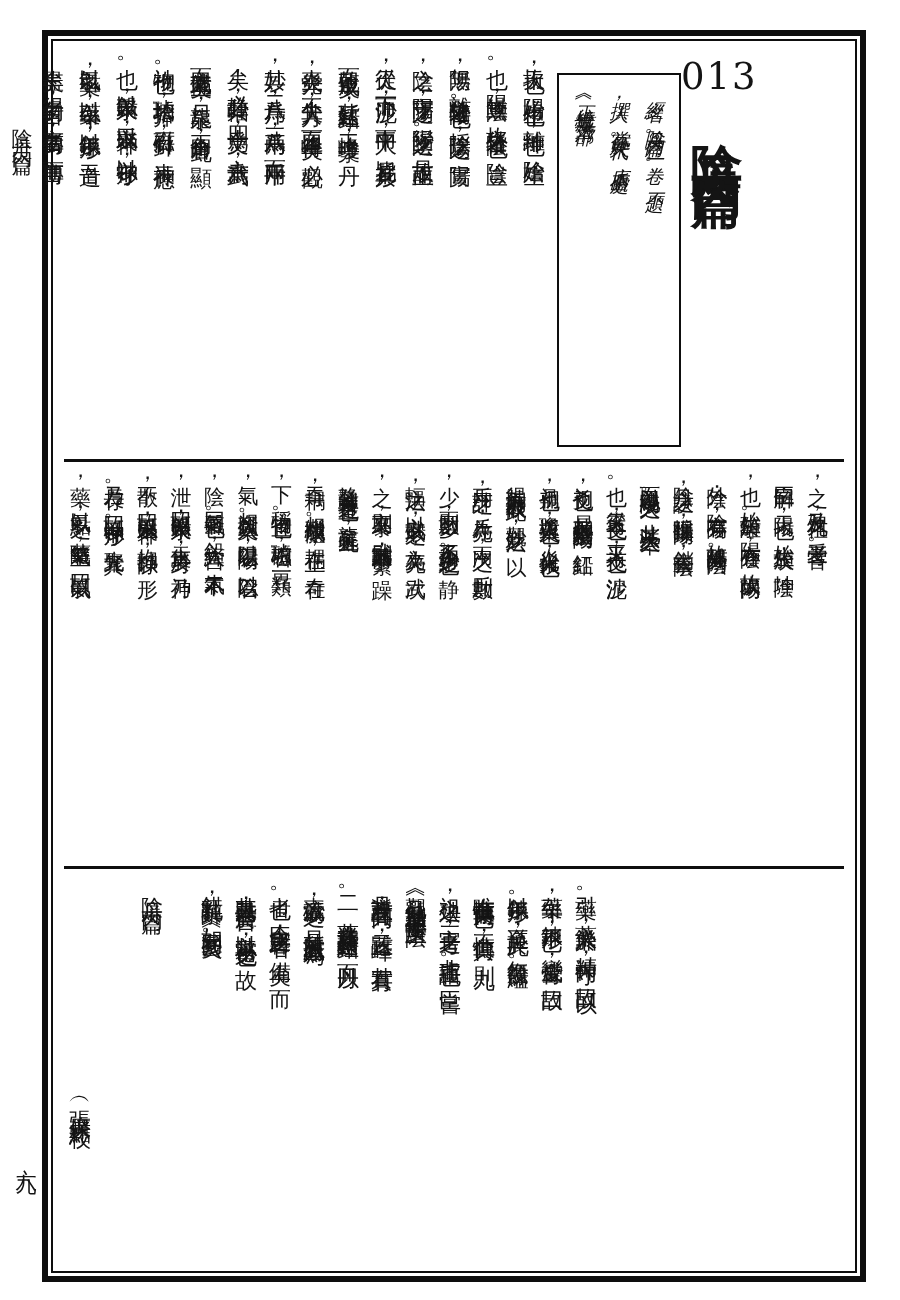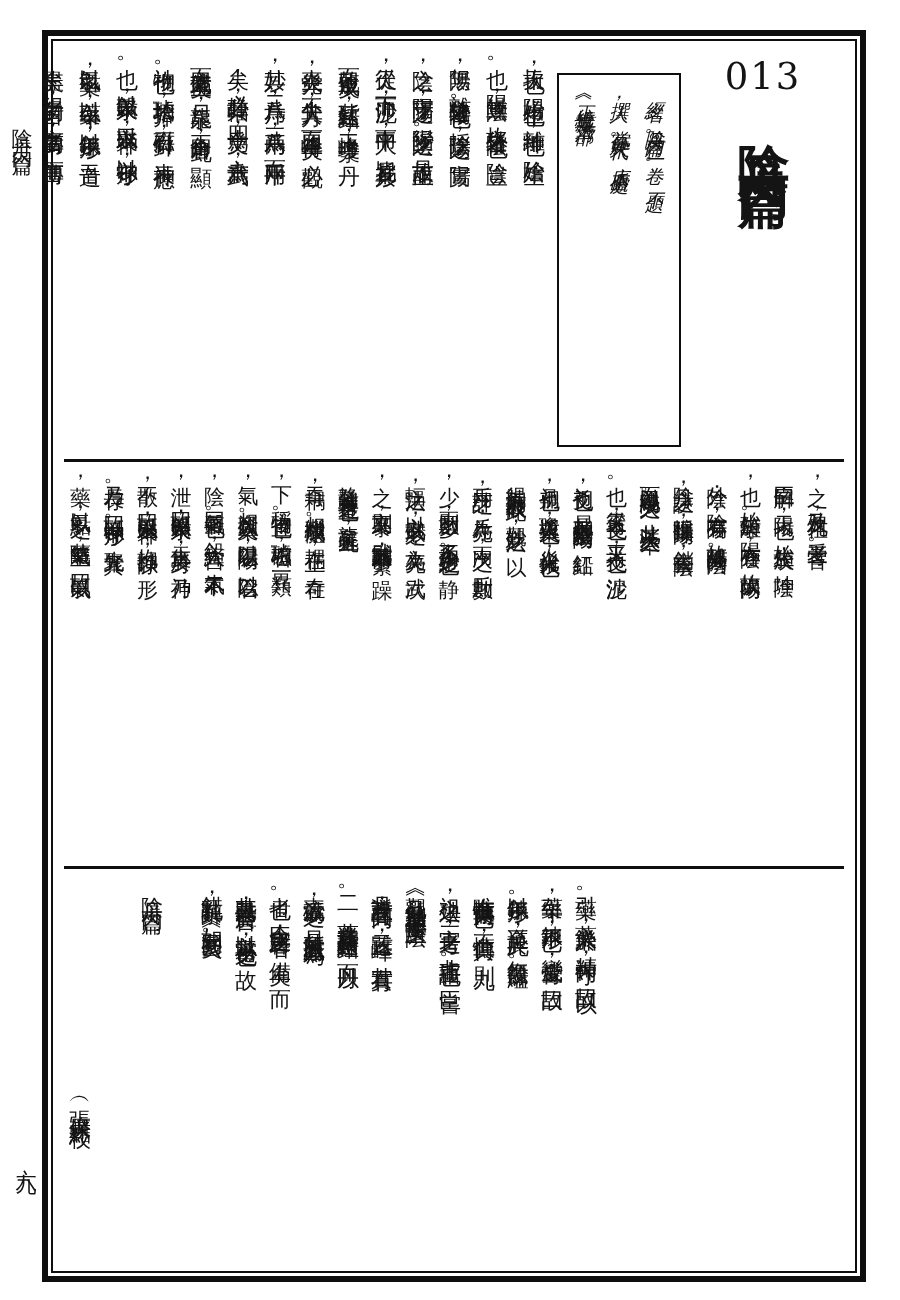--- a/index.html
+++ b/index.html
@@ -25,7 +25,7 @@
 
   
   .section1{height:412px;flex:none;display:flex;flex-direction:row-reverse;align-items:flex-start;}
-  .header-block{width:164px;flex:none;display:flex;flex-direction:column;align-items:center;}
+  .header-block{width:164px;flex:none;display:flex;flex-direction:column;align-items:flex-start;}
   .doc-number{font-family:"DejaVu Serif","Liberation Serif",serif;font-size:37px;letter-spacing:2px;margin-top:8px;}
   .big-title{writing-mode:vertical-rl;font-size:52px;font-weight:700;letter-spacing:12px;margin-top:4px;}
   .bib-box{

